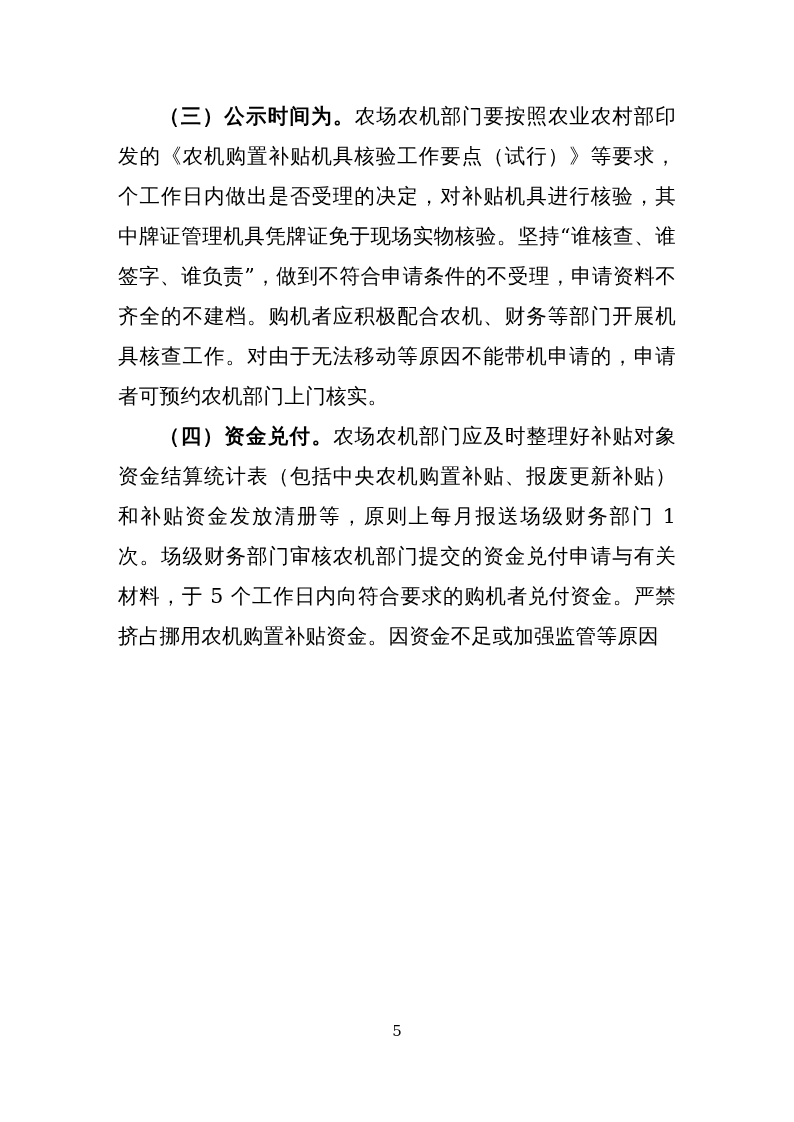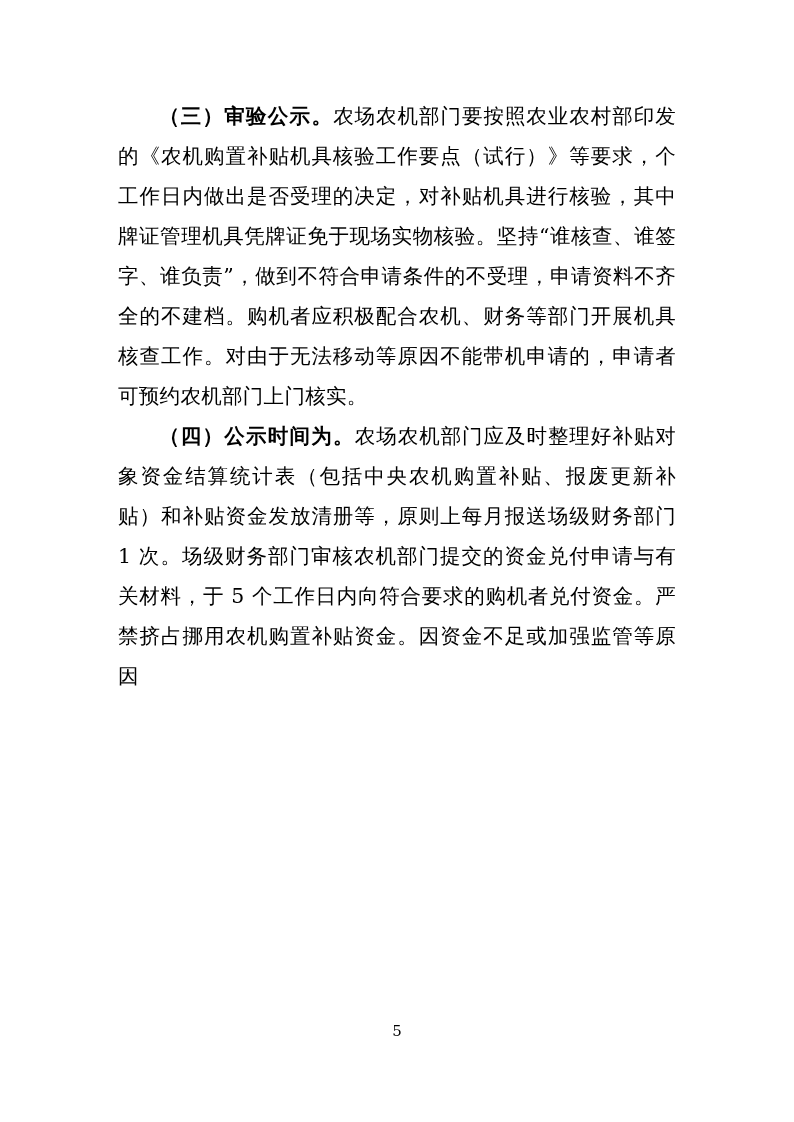--- a/index.html
+++ b/index.html
@@ -58,7 +58,7 @@
 
 <div class="page">
   <div class="body-text">
-    <p class="para"><span class="lead">（三）审验公示。</span><span>农场农机部门要按照农业农村部印发的《农机购置补贴机具核验工作要点（试行）》等要求，个工作日内做出是否受理的决定，对补贴机具进行核验，其中牌证管理机具凭牌证免于现场实物核验。坚持“谁核查、谁签字、谁负责”，做到不符合申请条件的不受理，申请资料不齐全的不建档。购机者应积极配合农机、财务等部门开展机具核查工作。对由于无法移动等原因不能带机申请的，申请者可预约农机部门上门核实。</span></p>
+    <p class="para"><span class="lead">（三）公示时间为。</span><span>农场农机部门要按照农业农村部印发的《农机购置补贴机具核验工作要点（试行）》等要求，个工作日内做出是否受理的决定，对补贴机具进行核验，其中牌证管理机具凭牌证免于现场实物核验。坚持“谁核查、谁签字、谁负责”，做到不符合申请条件的不受理，申请资料不齐全的不建档。购机者应积极配合农机、财务等部门开展机具核查工作。对由于无法移动等原因不能带机申请的，申请者可预约农机部门上门核实。</span></p>
     <p class="para"><span class="lead">（四）公示时间为。</span><span>农场农机部门应及时整理好补贴对象资金结算统计表（包括中央农机购置补贴、报废更新补贴）和补贴资金发放清册等，原则上每月报送场级财务部门 1 次。场级财务部门审核农机部门提交的资金兑付申请与有关材料，于 5 个工作日内向符合要求的购机者兑付资金。严禁挤占挪用农机购置补贴资金。因资金不足或加强监管等原因</span></p>
   </div>
   <div class="page-number">5</div>

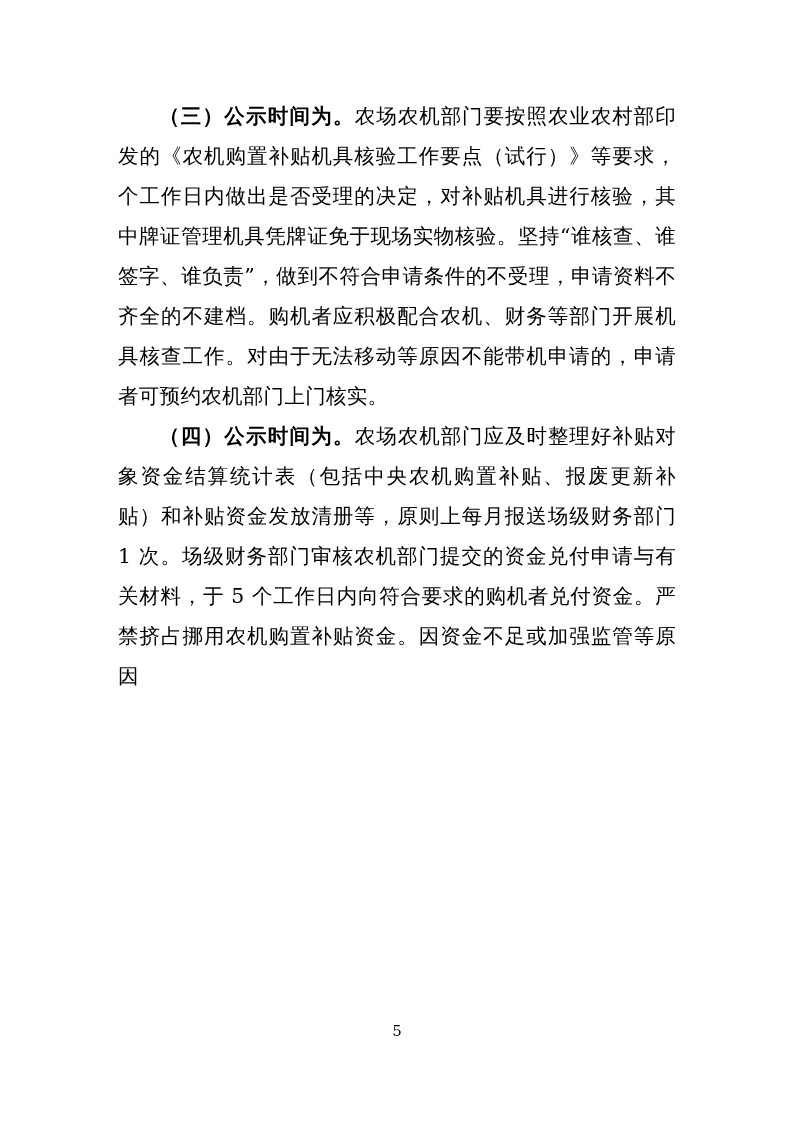--- a/index.html
+++ b/index.html
@@ -59,7 +59,7 @@
 <div class="page">
   <div class="body-text">
     <p class="para"><span class="lead">（三）公示时间为。</span><span>农场农机部门要按照农业农村部印发的《农机购置补贴机具核验工作要点（试行）》等要求，个工作日内做出是否受理的决定，对补贴机具进行核验，其中牌证管理机具凭牌证免于现场实物核验。坚持“谁核查、谁签字、谁负责”，做到不符合申请条件的不受理，申请资料不齐全的不建档。购机者应积极配合农机、财务等部门开展机具核查工作。对由于无法移动等原因不能带机申请的，申请者可预约农机部门上门核实。</span></p>
-    <p class="para"><span class="lead">（四）公示时间为。</span><span>农场农机部门应及时整理好补贴对象资金结算统计表（包括中央农机购置补贴、报废更新补贴）和补贴资金发放清册等，原则上每月报送场级财务部门 1 次。场级财务部门审核农机部门提交的资金兑付申请与有关材料，于 5 个工作日内向符合要求的购机者兑付资金。严禁挤占挪用农机购置补贴资金。因资金不足或加强监管等原因</span></p>
+    <p class="para"><span class="lead">（四）资金兑付。</span><span>农场农机部门应及时整理好补贴对象资金结算统计表（包括中央农机购置补贴、报废更新补贴）和补贴资金发放清册等，原则上每月报送场级财务部门 1 次。场级财务部门审核农机部门提交的资金兑付申请与有关材料，于 5 个工作日内向符合要求的购机者兑付资金。严禁挤占挪用农机购置补贴资金。因资金不足或加强监管等原因</span></p>
   </div>
   <div class="page-number">5</div>
 </div>

